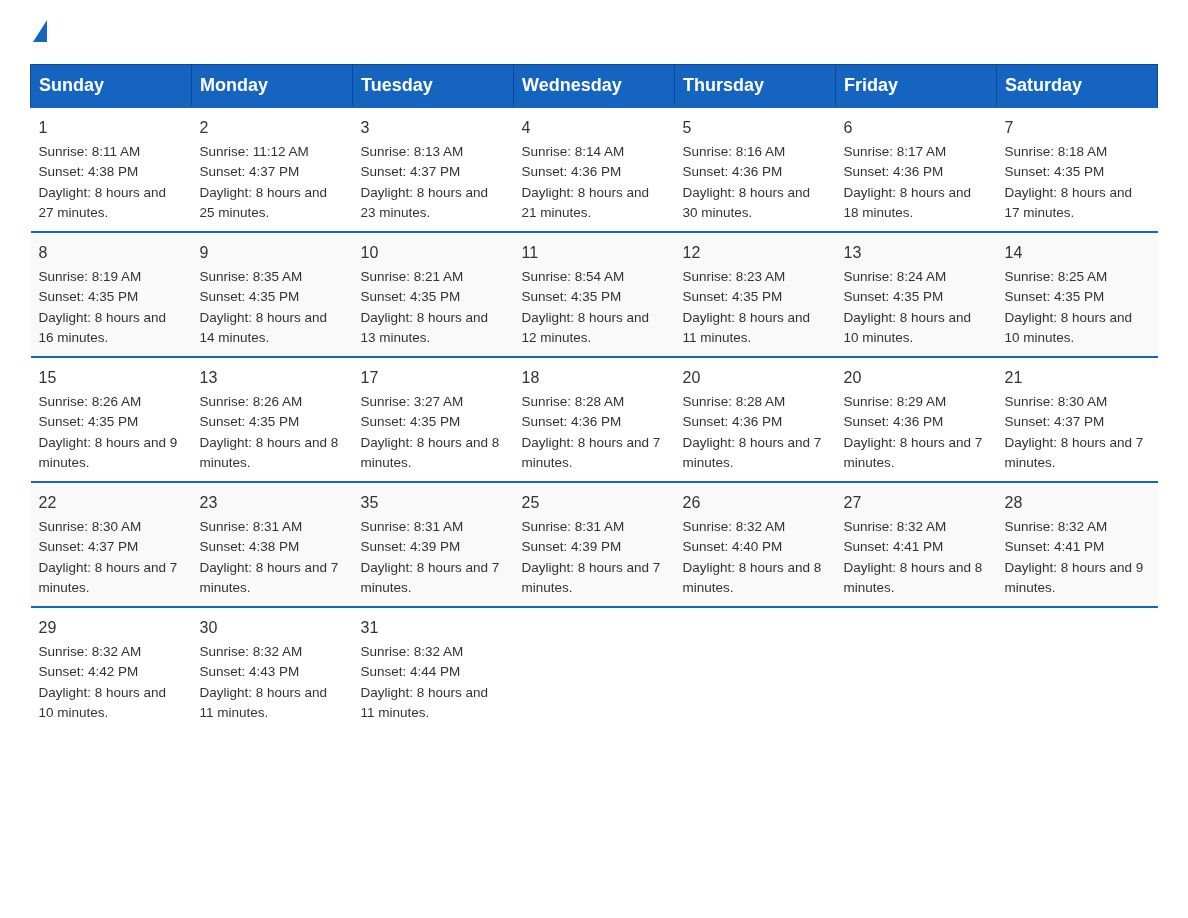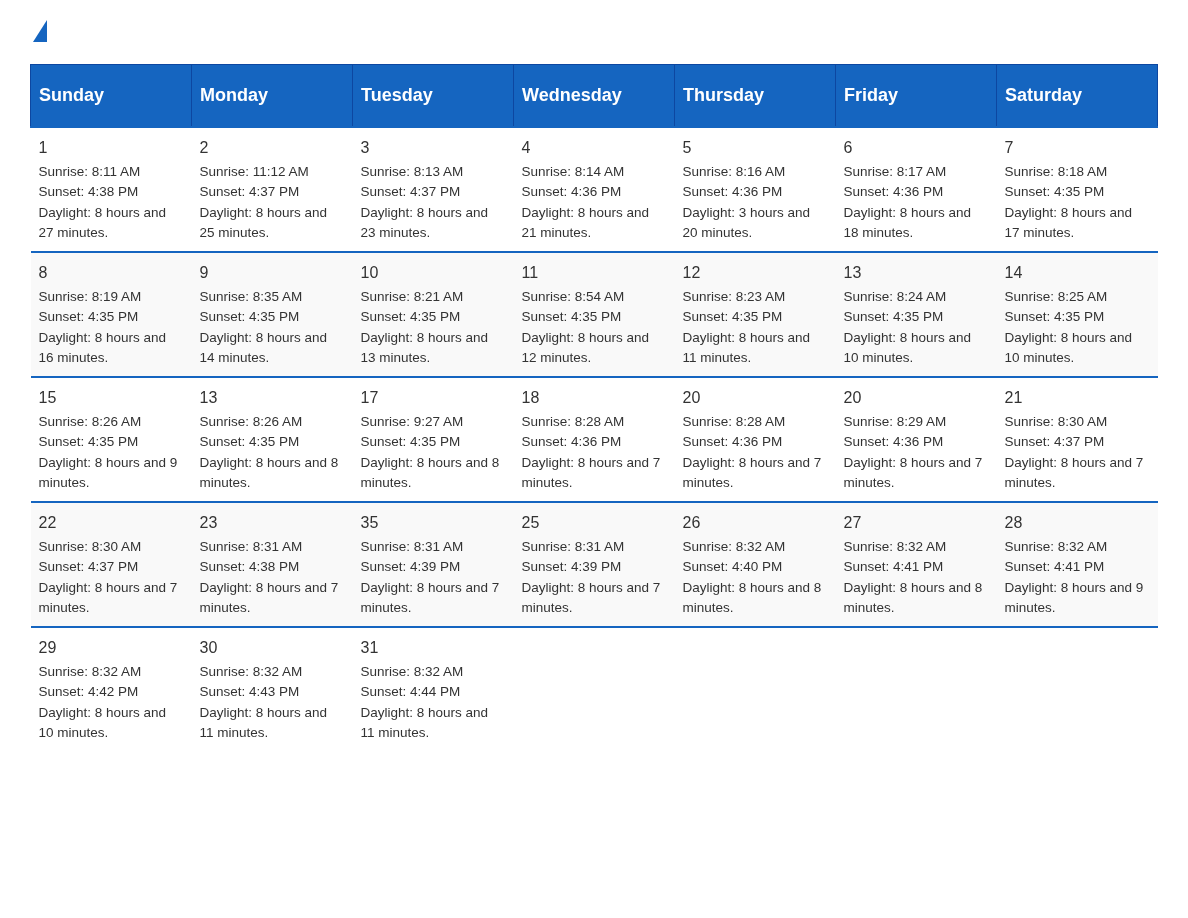--- a/index.html
+++ b/index.html
@@ -34,7 +34,7 @@
       color: #fff;
       font-size: 18px;
       font-weight: bold;
-      padding: 20px 8px;
+      padding: 10px 8px;
       text-align: left;
       border: 1px solid #0d47a1;
     }

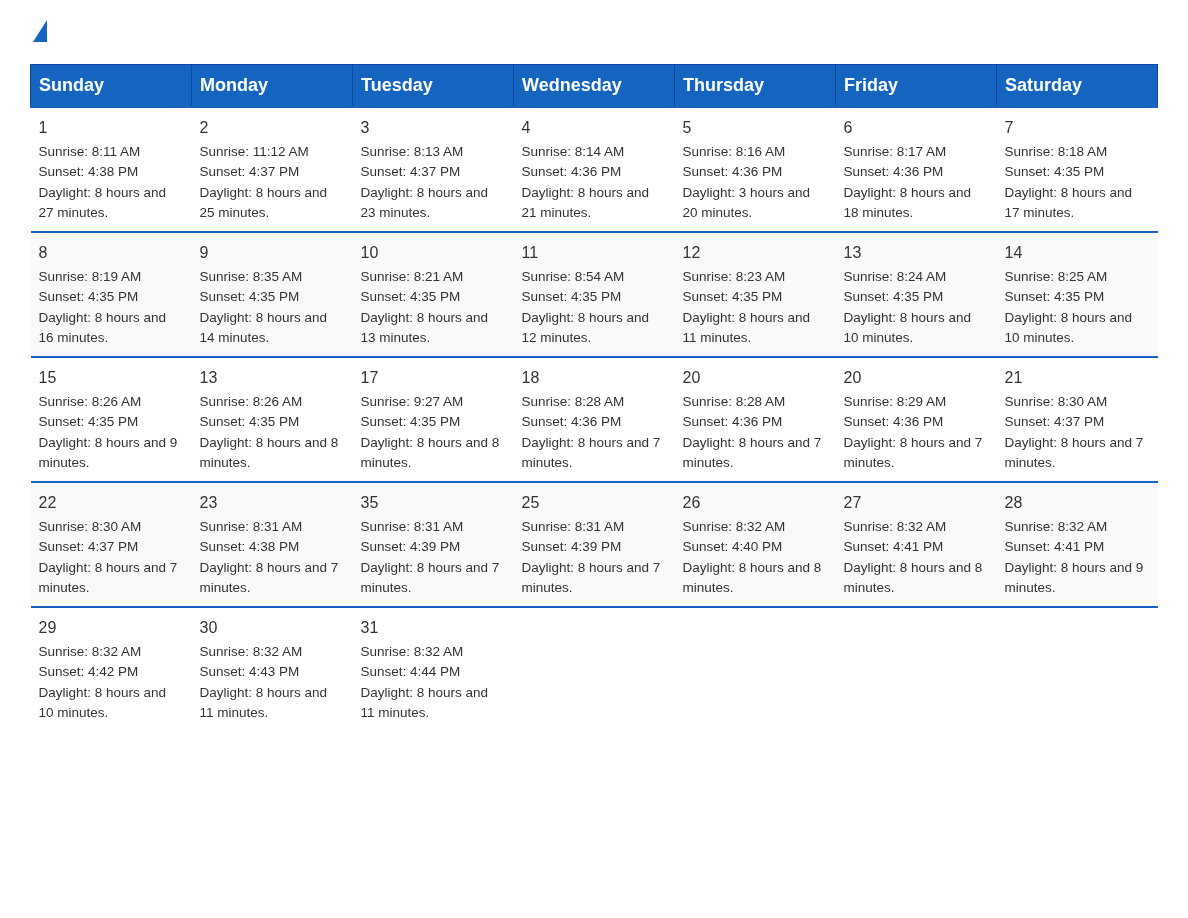--- a/index.html
+++ b/index.html
@@ -93,7 +93,7 @@
         <td><span class="day-num">2</span><span>Sunrise: 11:12 AM</span><br><span>Sunset: 4:37 PM</span><br><span>Daylight: 8 hours and 25 minutes.</span></td>
         <td><span class="day-num">3</span><span>Sunrise: 8:13 AM</span><br><span>Sunset: 4:37 PM</span><br><span>Daylight: 8 hours and 23 minutes.</span></td>
         <td><span class="day-num">4</span><span>Sunrise: 8:14 AM</span><br><span>Sunset: 4:36 PM</span><br><span>Daylight: 8 hours and 21 minutes.</span></td>
-        <td><span class="day-num">5</span><span>Sunrise: 8:16 AM</span><br><span>Sunset: 4:36 PM</span><br><span>Daylight: 3 hours and 20 minutes.</span></td>
+        <td><span class="day-num">5</span><span>Sunrise: 8:16 AM</span><br><span>Sunset: 4:36 PM</span><br><span>Daylight: 8 hours and 30 minutes.</span></td>
         <td><span class="day-num">6</span><span>Sunrise: 8:17 AM</span><br><span>Sunset: 4:36 PM</span><br><span>Daylight: 8 hours and 18 minutes.</span></td>
         <td><span class="day-num">7</span><span>Sunrise: 8:18 AM</span><br><span>Sunset: 4:35 PM</span><br><span>Daylight: 8 hours and 17 minutes.</span></td>
       </tr>

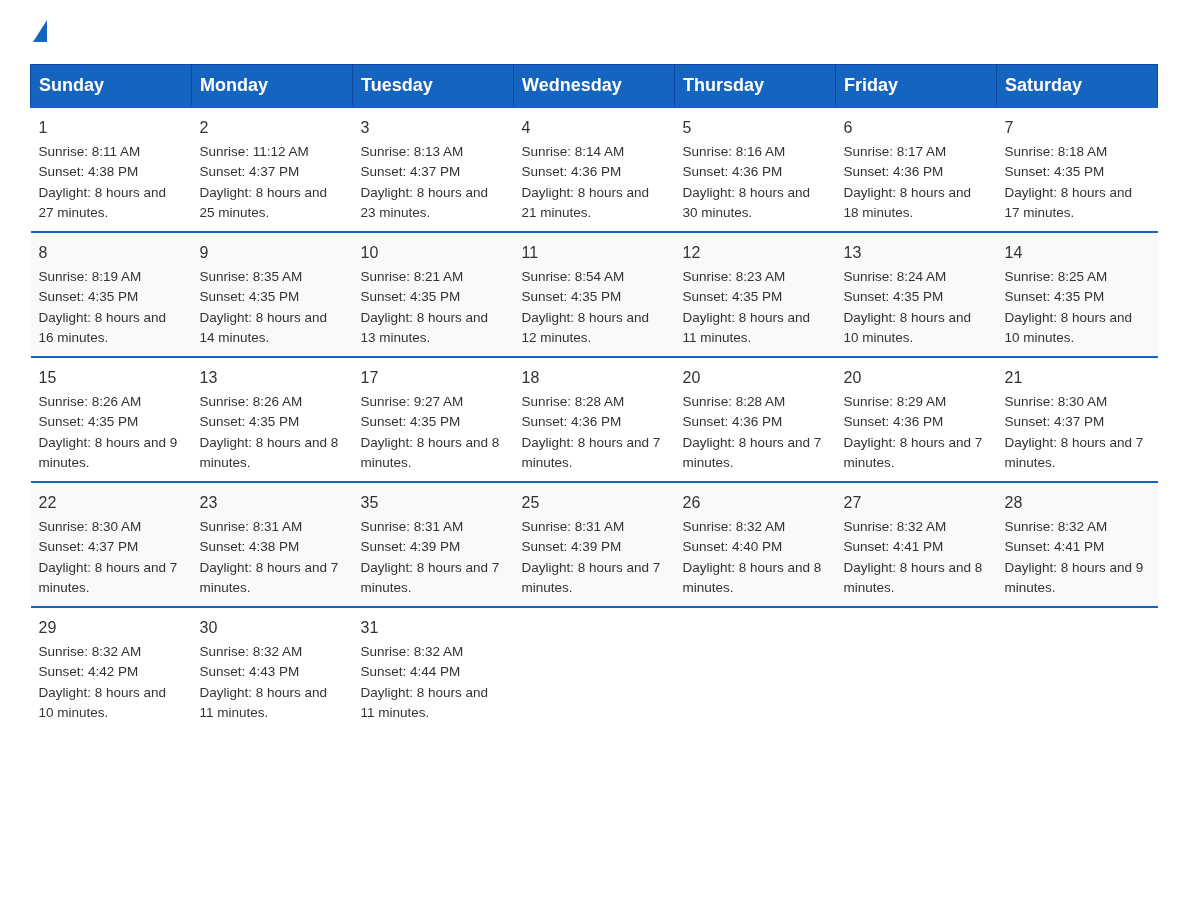--- a/index.html
+++ b/index.html
@@ -109,7 +109,7 @@
       <tr>
         <td><span class="day-num">15</span><span>Sunrise: 8:26 AM</span><br><span>Sunset: 4:35 PM</span><br><span>Daylight: 8 hours and 9 minutes.</span></td>
         <td><span class="day-num">13</span><span>Sunrise: 8:26 AM</span><br><span>Sunset: 4:35 PM</span><br><span>Daylight: 8 hours and 8 minutes.</span></td>
-        <td><span class="day-num">17</span><span>Sunrise: 9:27 AM</span><br><span>Sunset: 4:35 PM</span><br><span>Daylight: 8 hours and 8 minutes.</span></td>
+        <td><span class="day-num">17</span><span>Sunrise: 3:27 AM</span><br><span>Sunset: 4:35 PM</span><br><span>Daylight: 8 hours and 8 minutes.</span></td>
         <td><span class="day-num">18</span><span>Sunrise: 8:28 AM</span><br><span>Sunset: 4:36 PM</span><br><span>Daylight: 8 hours and 7 minutes.</span></td>
         <td><span class="day-num">20</span><span>Sunrise: 8:28 AM</span><br><span>Sunset: 4:36 PM</span><br><span>Daylight: 8 hours and 7 minutes.</span></td>
         <td><span class="day-num">20</span><span>Sunrise: 8:29 AM</span><br><span>Sunset: 4:36 PM</span><br><span>Daylight: 8 hours and 7 minutes.</span></td>

